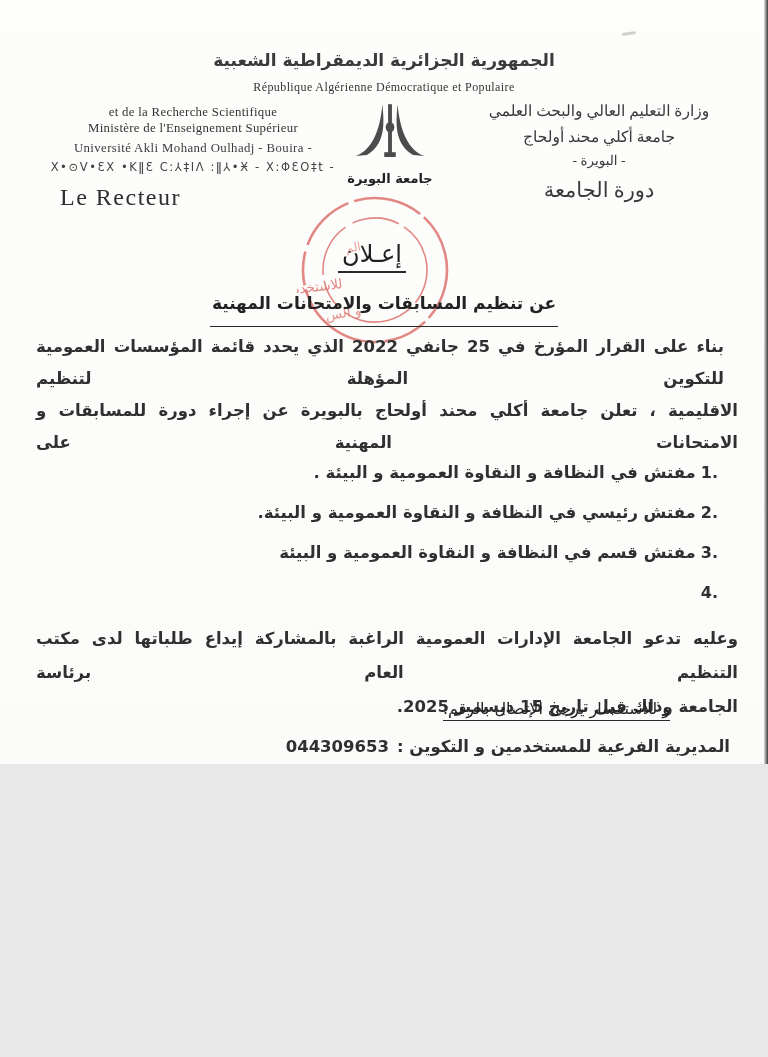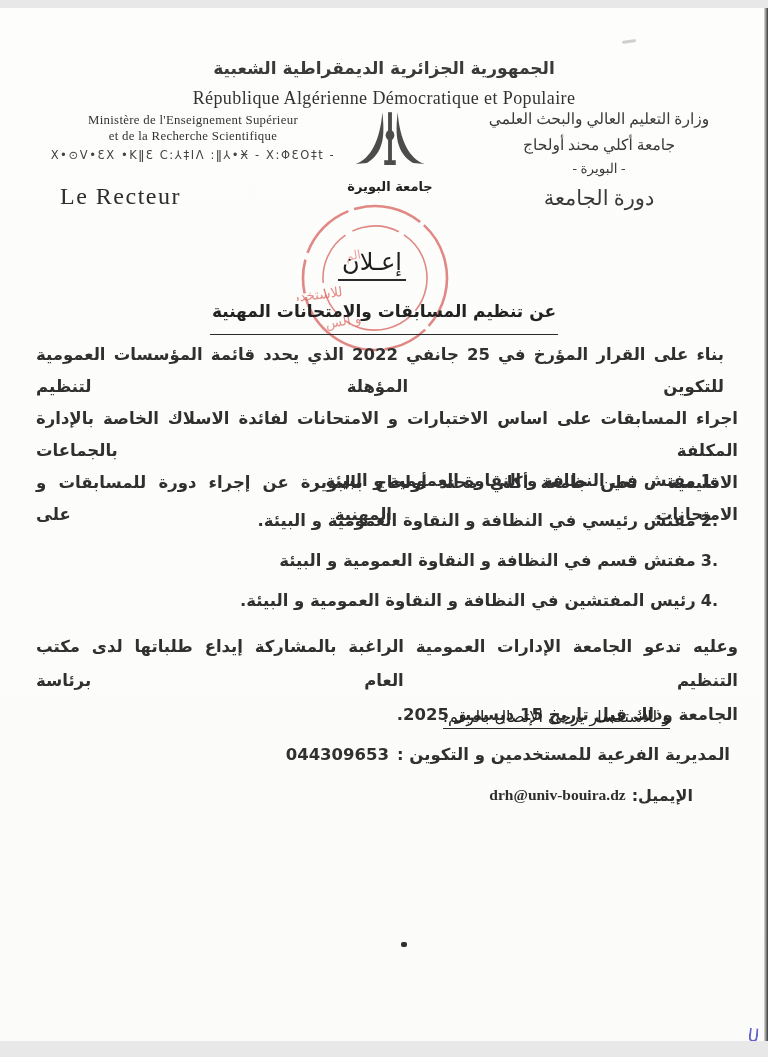--- a/index.html
+++ b/index.html
@@ -6,8 +6,8 @@
   html,body { background:#e8e8e8; }
   .page {
     position: relative;
-    width: 768px; height: 1033px;
-    margin: 8px auto;
+    width: 768px; height: 764px;
+    margin: 0 auto;
     background: linear-gradient(180deg,#fdfdfb 0%, #fcfcfa 60%, #fbfbf9 100%);
     overflow: hidden;
     color: #2d2d2d;

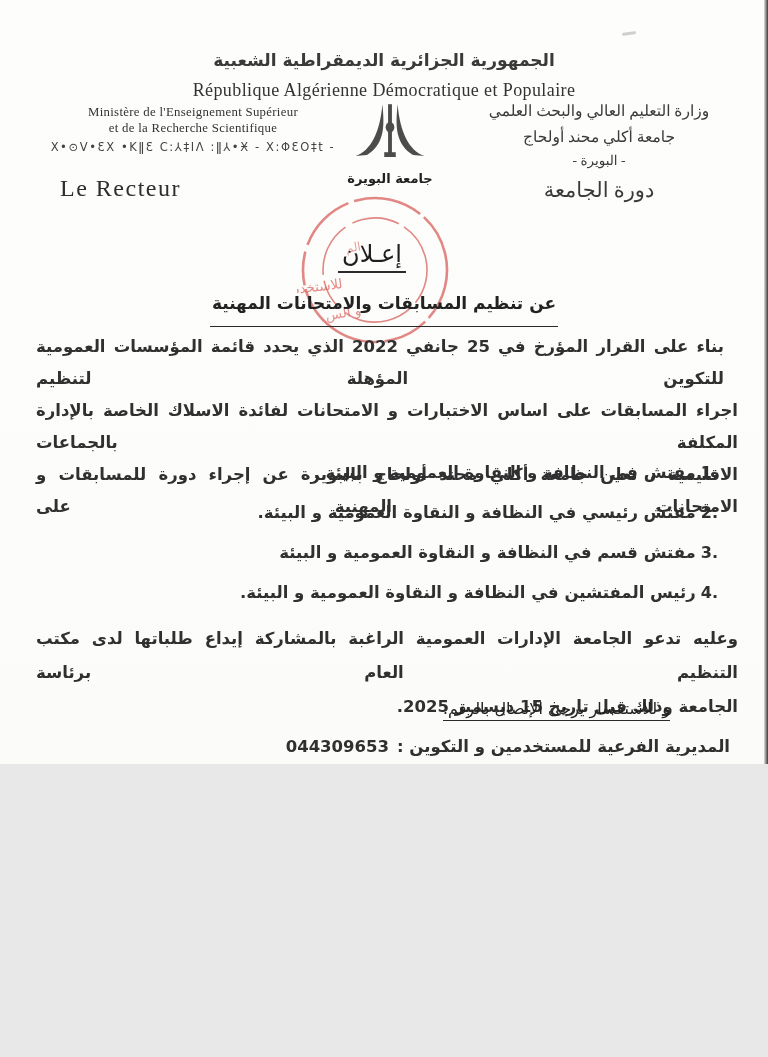--- a/index.html
+++ b/index.html
@@ -33,7 +33,7 @@
   }
   .republic-fr {
     position:absolute; top:80px; left:0; width:100%;
-    text-align:center; font-size:18px; color:#333;
+    text-align:center; font-size:12px; color:#333;
     font-family:"Liberation Serif", serif; letter-spacing:.4px;
   }
   .ministry-block {

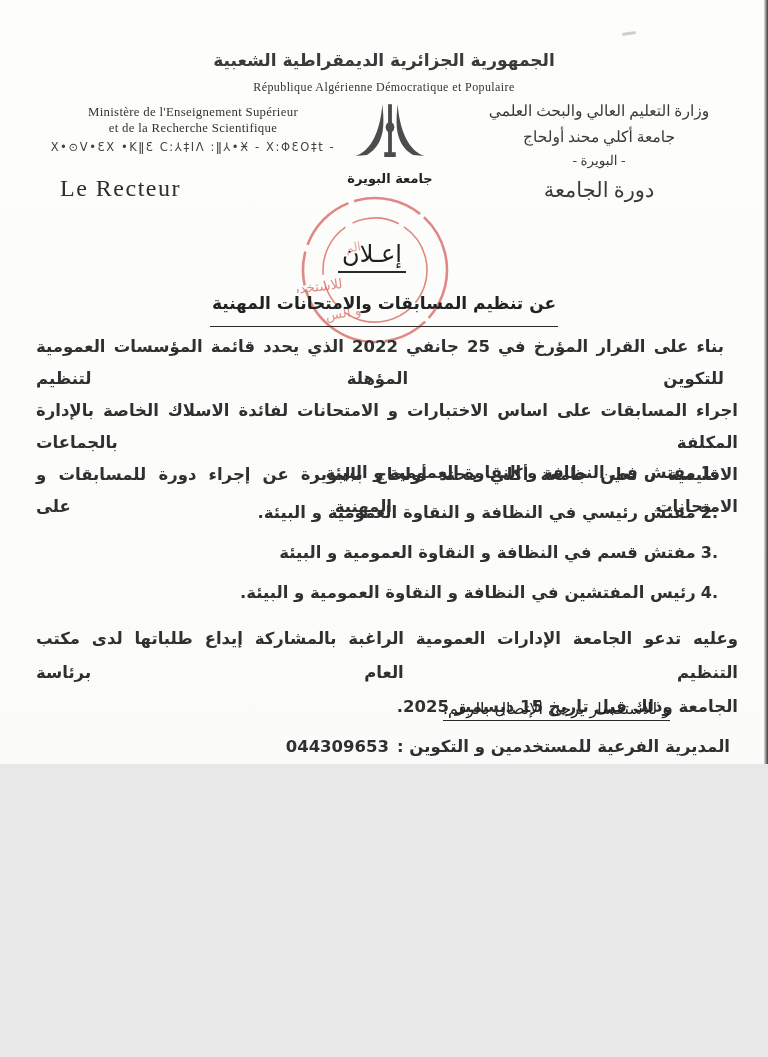--- a/index.html
+++ b/index.html
@@ -110,8 +110,8 @@
   <div class="republic-fr">République Algérienne Démocratique et Populaire</div>
 
   <div class="ministry-block">
+    <div class="m-line">et de la Recherche Scientifique</div>
     <div class="m-line">Ministère de l'Enseignement Supérieur</div>
-    <div class="m-line">et de la Recherche Scientifique</div>
     <div class="tifinagh-line">X•⊙V•ƐX •KǁƐ Ⅽ:⅄‡IΛ :ǁ⅄•Ӿ - X:ΦƐO‡t -</div>
   </div>
   <div class="recteur">Le Recteur</div>

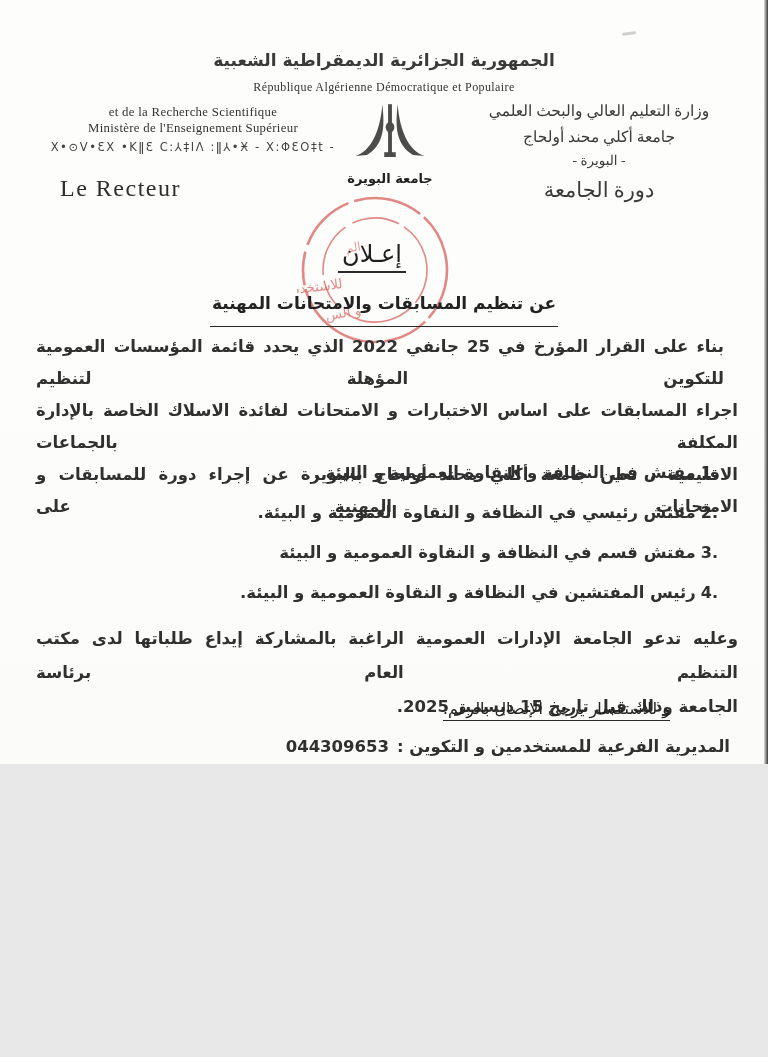--- a/index.html
+++ b/index.html
@@ -112,6 +112,7 @@
   <div class="ministry-block">
     <div class="m-line">et de la Recherche Scientifique</div>
     <div class="m-line">Ministère de l'Enseignement Supérieur</div>
+    <div class="univ-line">Université Akli Mohand Oulhadj - Bouira -</div>
     <div class="tifinagh-line">X•⊙V•ƐX •KǁƐ Ⅽ:⅄‡IΛ :ǁ⅄•Ӿ - X:ΦƐO‡t -</div>
   </div>
   <div class="recteur">Le Recteur</div>

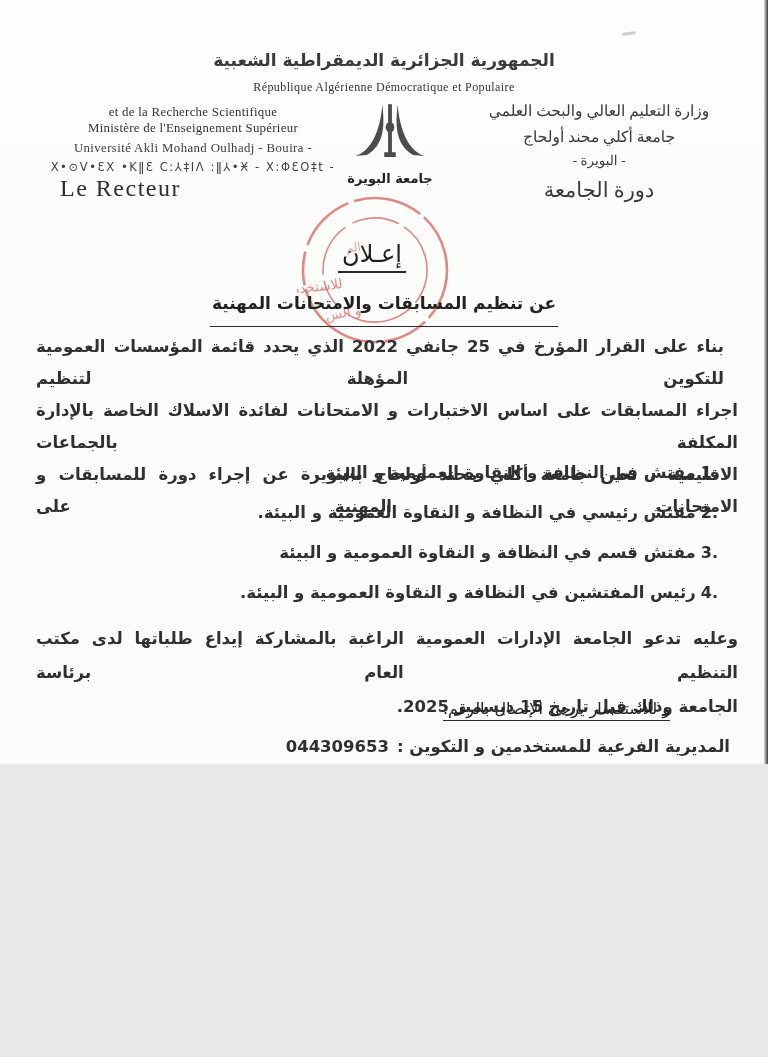--- a/index.html
+++ b/index.html
@@ -44,7 +44,7 @@
   .ministry-block .univ-line { font-size:12.8px; margin-top:5px; letter-spacing:.4px; color:#3c3c3c; }
   .ministry-block .tifinagh-line { font-size:11.5px; margin-top:4px; letter-spacing:1.6px; color:#444; font-family:"DejaVu Sans", sans-serif; }
   .recteur {
-    position:absolute; left:60px; top:175px;
+    position:absolute; left:60px; top:184px;
     font-family:"Liberation Serif", serif; font-size:24px; color:#2e2e2e; letter-spacing:1.5px;
   }
   .logo-wrap { position:absolute; left:340px; top:97px; width:100px; text-align:center; }

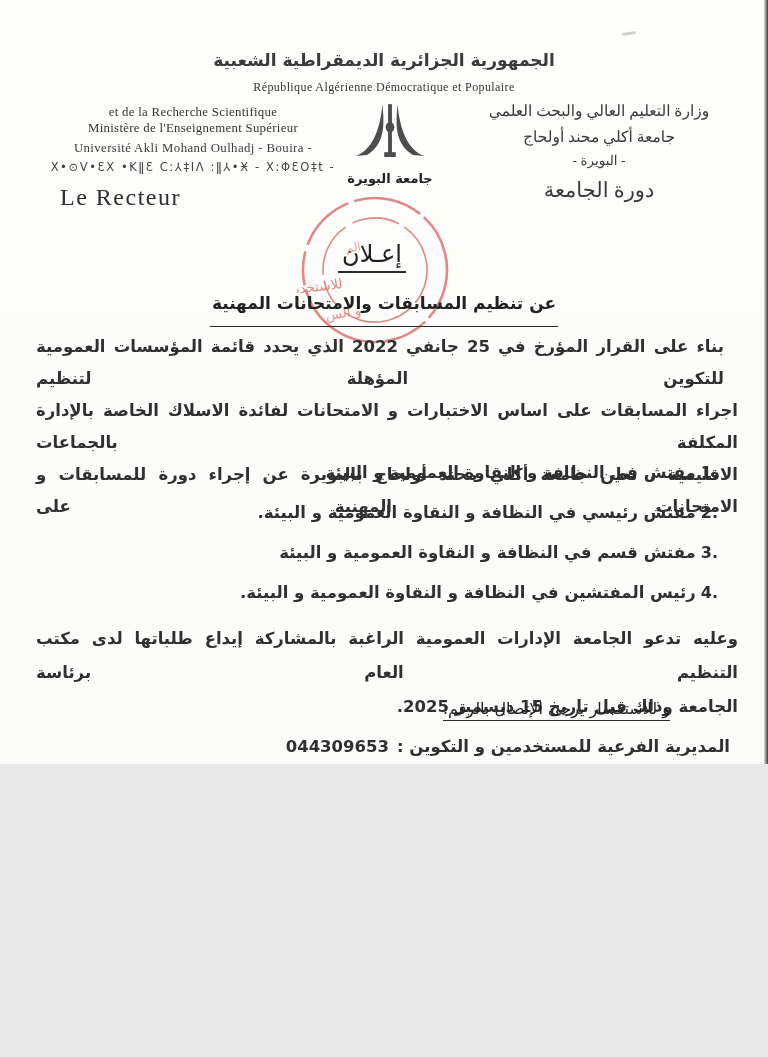--- a/index.html
+++ b/index.html
@@ -158,7 +158,6 @@
 
   <div class="body-par">
     <div class="b-line first">بناء على القرار المؤرخ في 25 جانفي 2022 الذي يحدد قائمة المؤسسات العمومية للتكوين المؤهلة لتنظيم</div>
-    <div class="b-line">اجراء المسابقات على اساس الاختبارات و الامتحانات لفائدة الاسلاك الخاصة بالإدارة المكلفة بالجماعات</div>
     <div class="b-line">الاقليمية ، تعلن جامعة أكلي محند أولحاج بالبويرة عن إجراء دورة للمسابقات و الامتحانات المهنية على</div>
   </div>
 

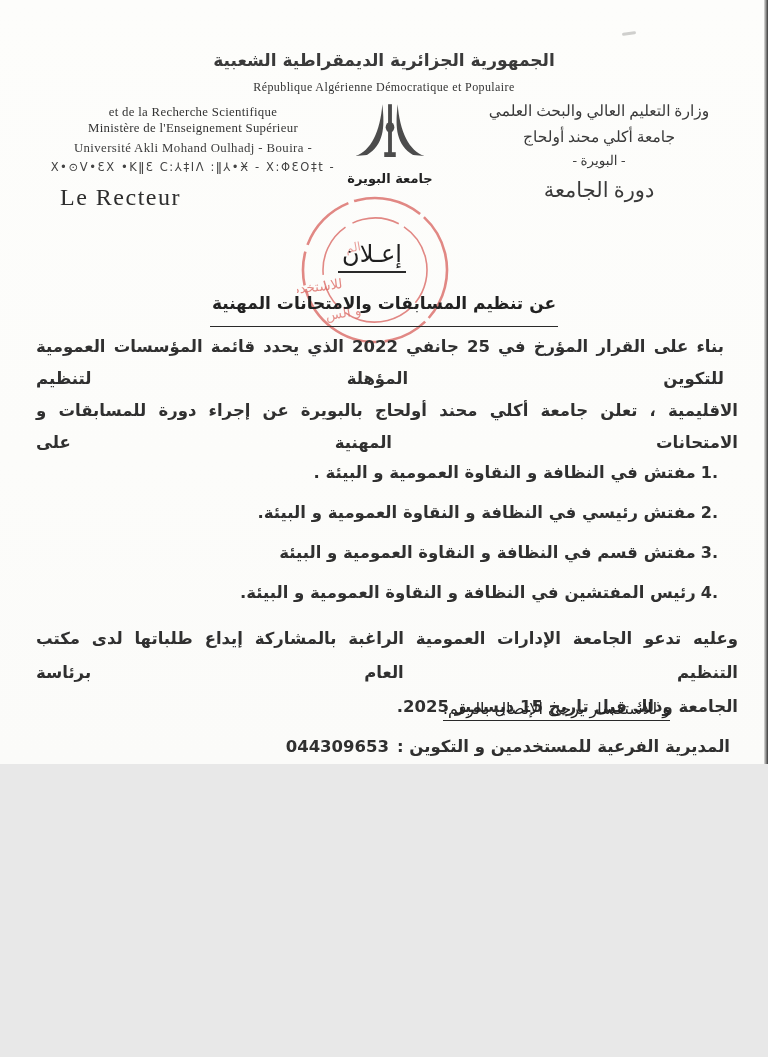--- a/index.html
+++ b/index.html
@@ -176,7 +176,6 @@
     </div>
     <div class="rank-item">
       <span class="num">4.</span>
-      <span class="txt">رئيس المفتشين في النظافة و النقاوة العمومية و البيئة.</span>
     </div>
   </div>
 

